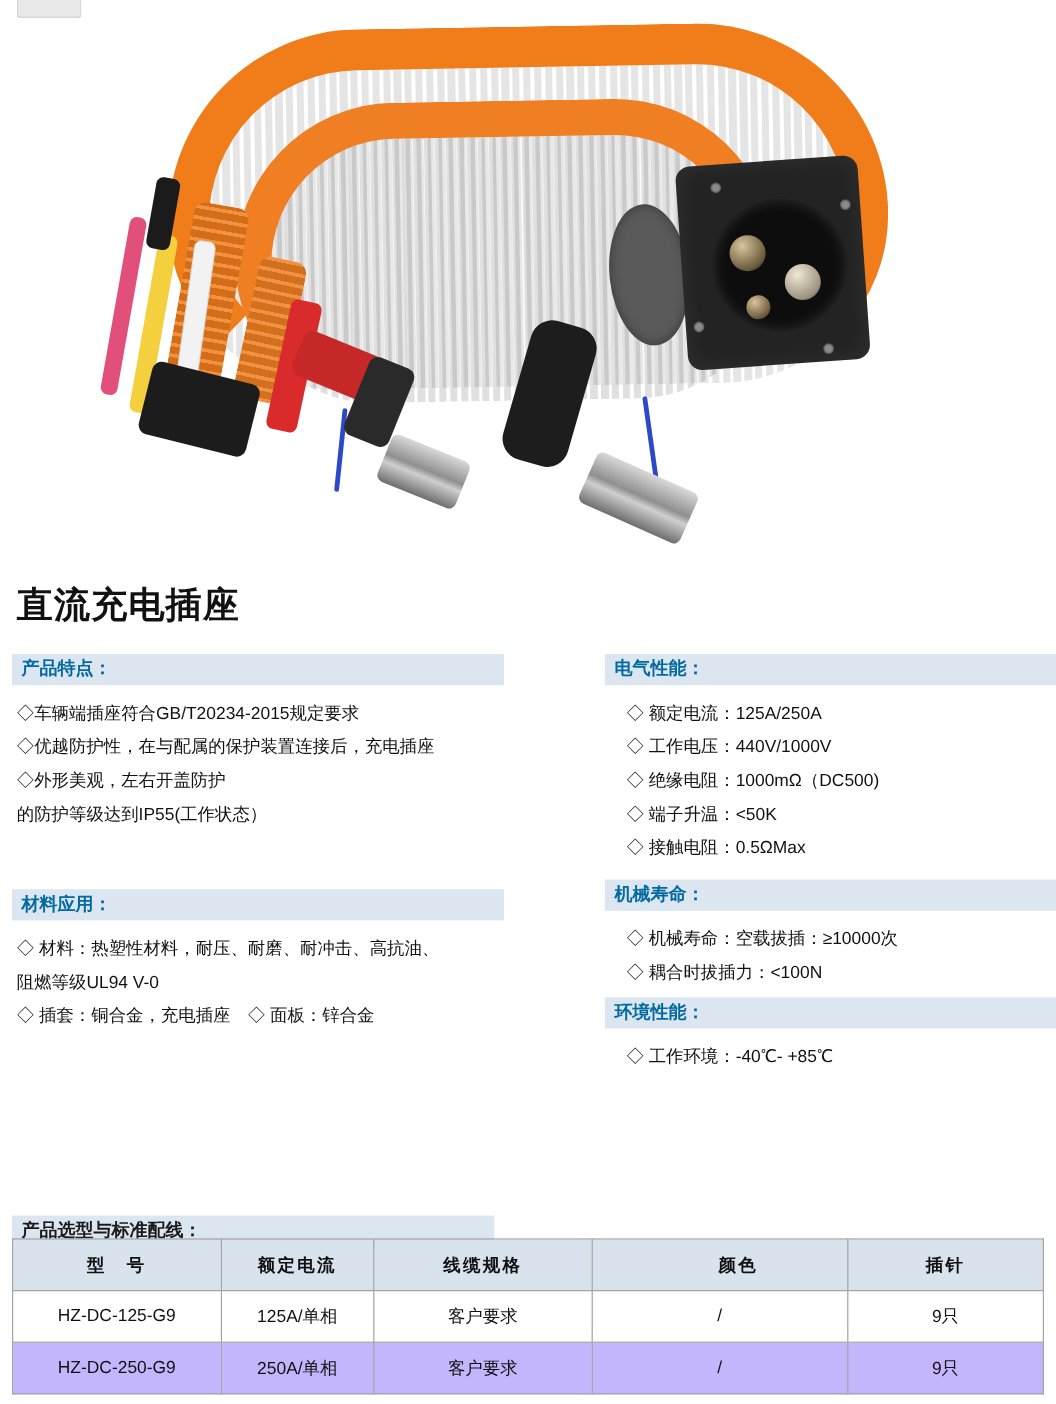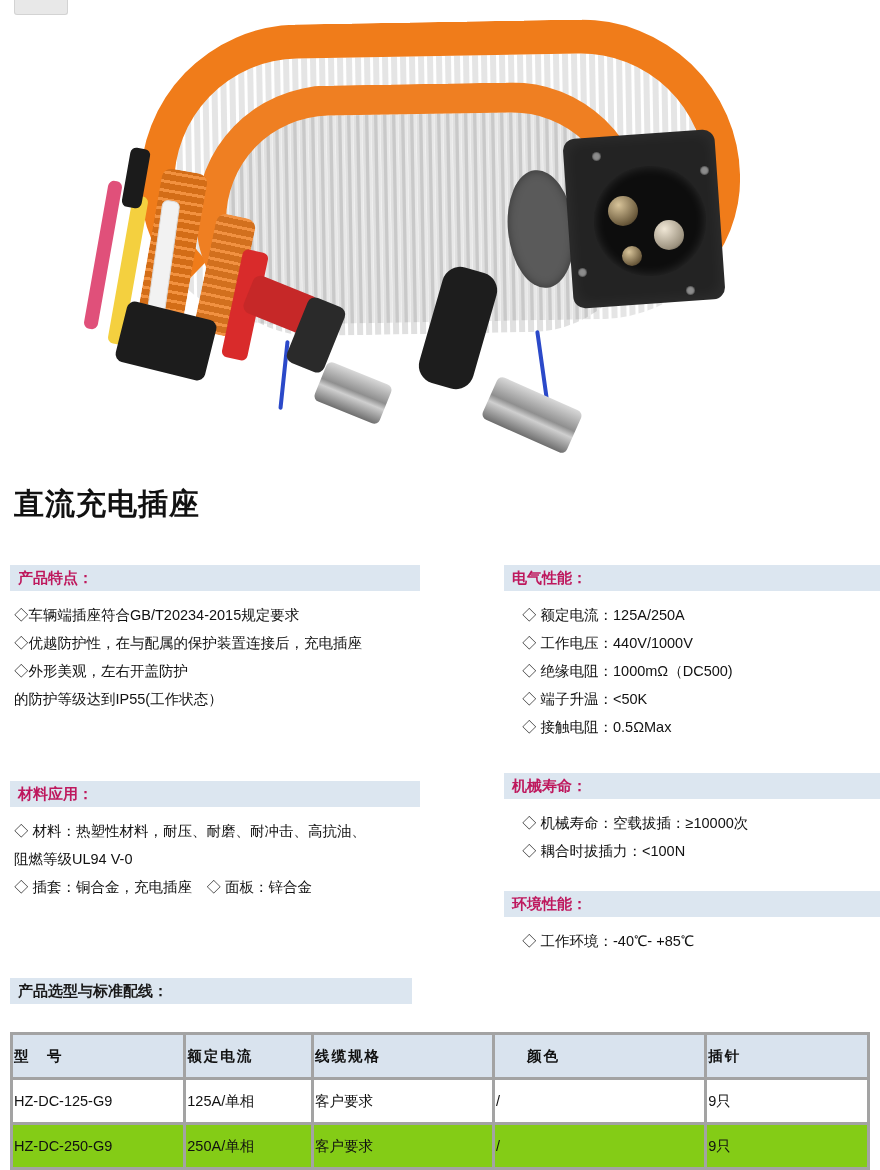--- a/index.html
+++ b/index.html
@@ -203,9 +203,8 @@
     padding-left: 8px;
     font-size: 15px;
     font-weight: bold;
-    color: #be185d;
+    color: #0369a1;
     margin-bottom: 10px;
-    margin-top: 20px;
   }
   .sec-head.narrow { width: 402px; }
   .sec-head.right-head { width: 400px; }

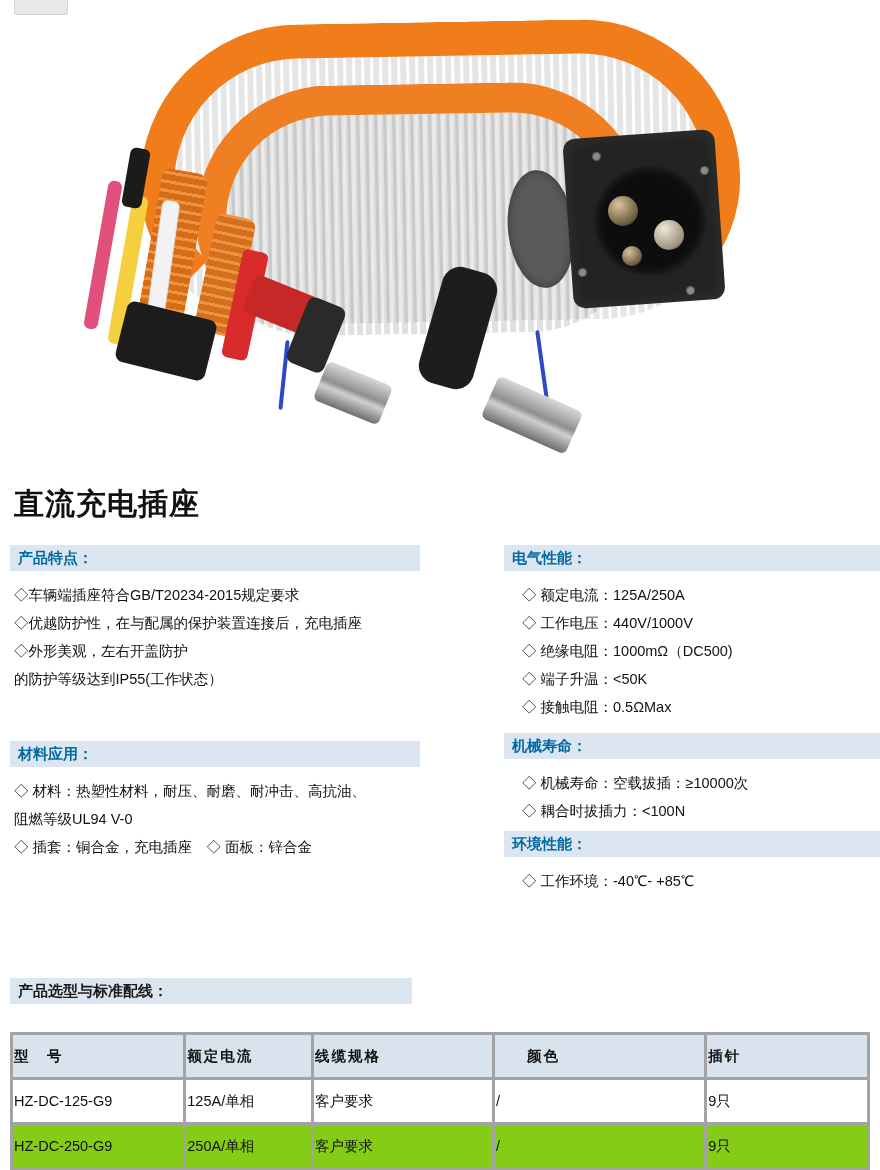--- a/index.html
+++ b/index.html
@@ -222,7 +222,7 @@
   .table-head-bar {
     position: absolute;
     left: 10px;
-    top: 978px;
+    top: 1013px;
     width: 402px;
     height: 26px;
     line-height: 26px;

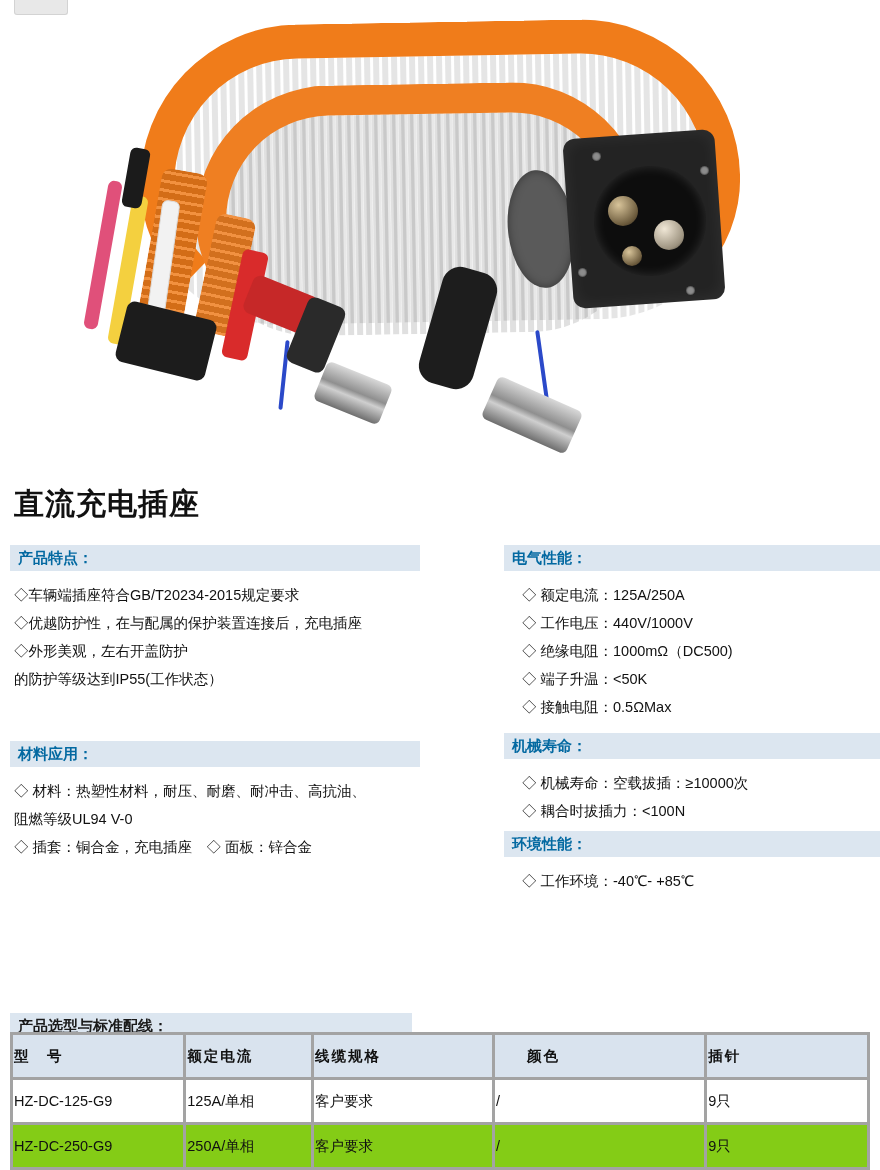--- a/index.html
+++ b/index.html
@@ -242,8 +242,8 @@
   }
   table.spec th,
   table.spec td {
-    border: 3px solid #a3a3a3;
-    text-align: left;
+    border: 1px solid #a3a3a3;
+    text-align: center;
     height: 40px;
     color: #111;
     font-weight: normal;

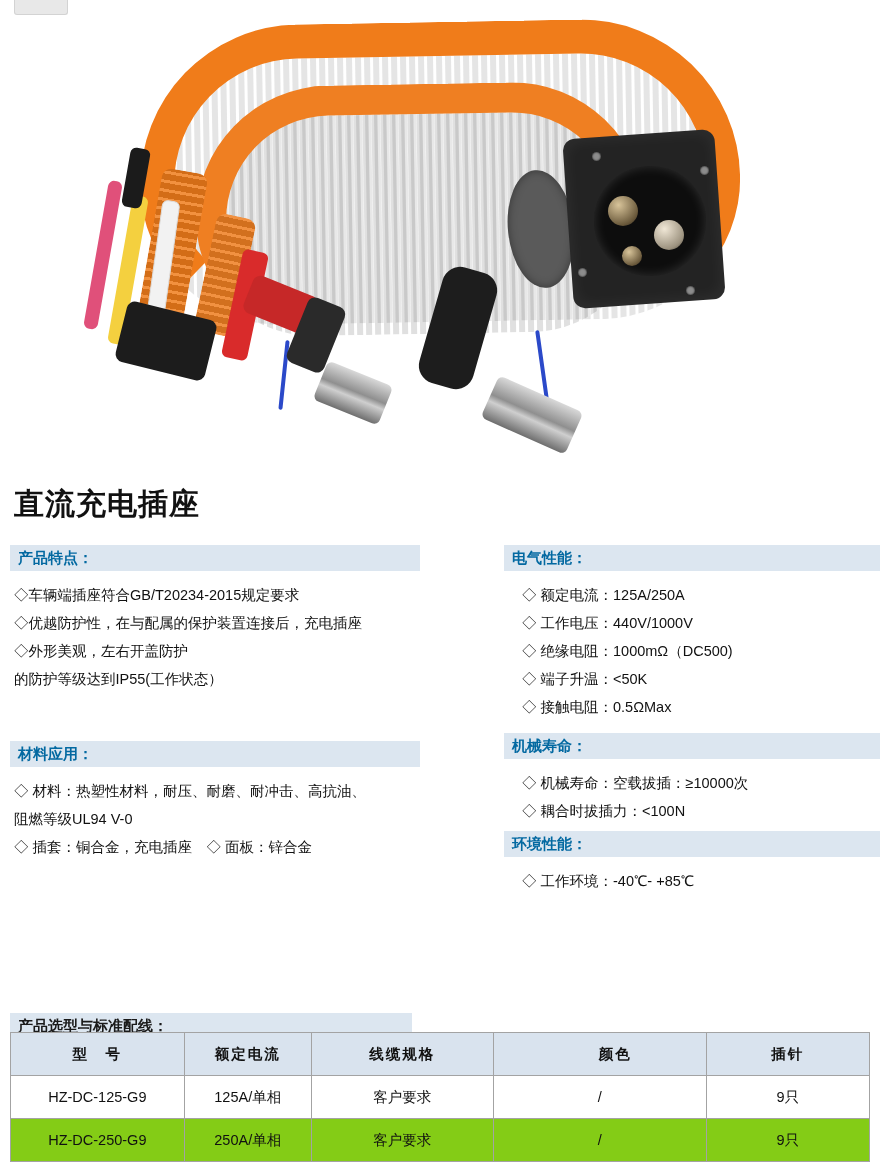--- a/index.html
+++ b/index.html
@@ -253,7 +253,7 @@
     font-weight: bold;
     letter-spacing: 2px;
   }
-  table.spec tbody tr.alt td { background: #84cc16; margin-top: 36px; }
+  table.spec tbody tr.alt td { background: #c4b5fd; margin-top: 36px; }
   .col1 { width: 180px; }
   .col2 { width: 130px; }
   .col3 { width: 190px; }

